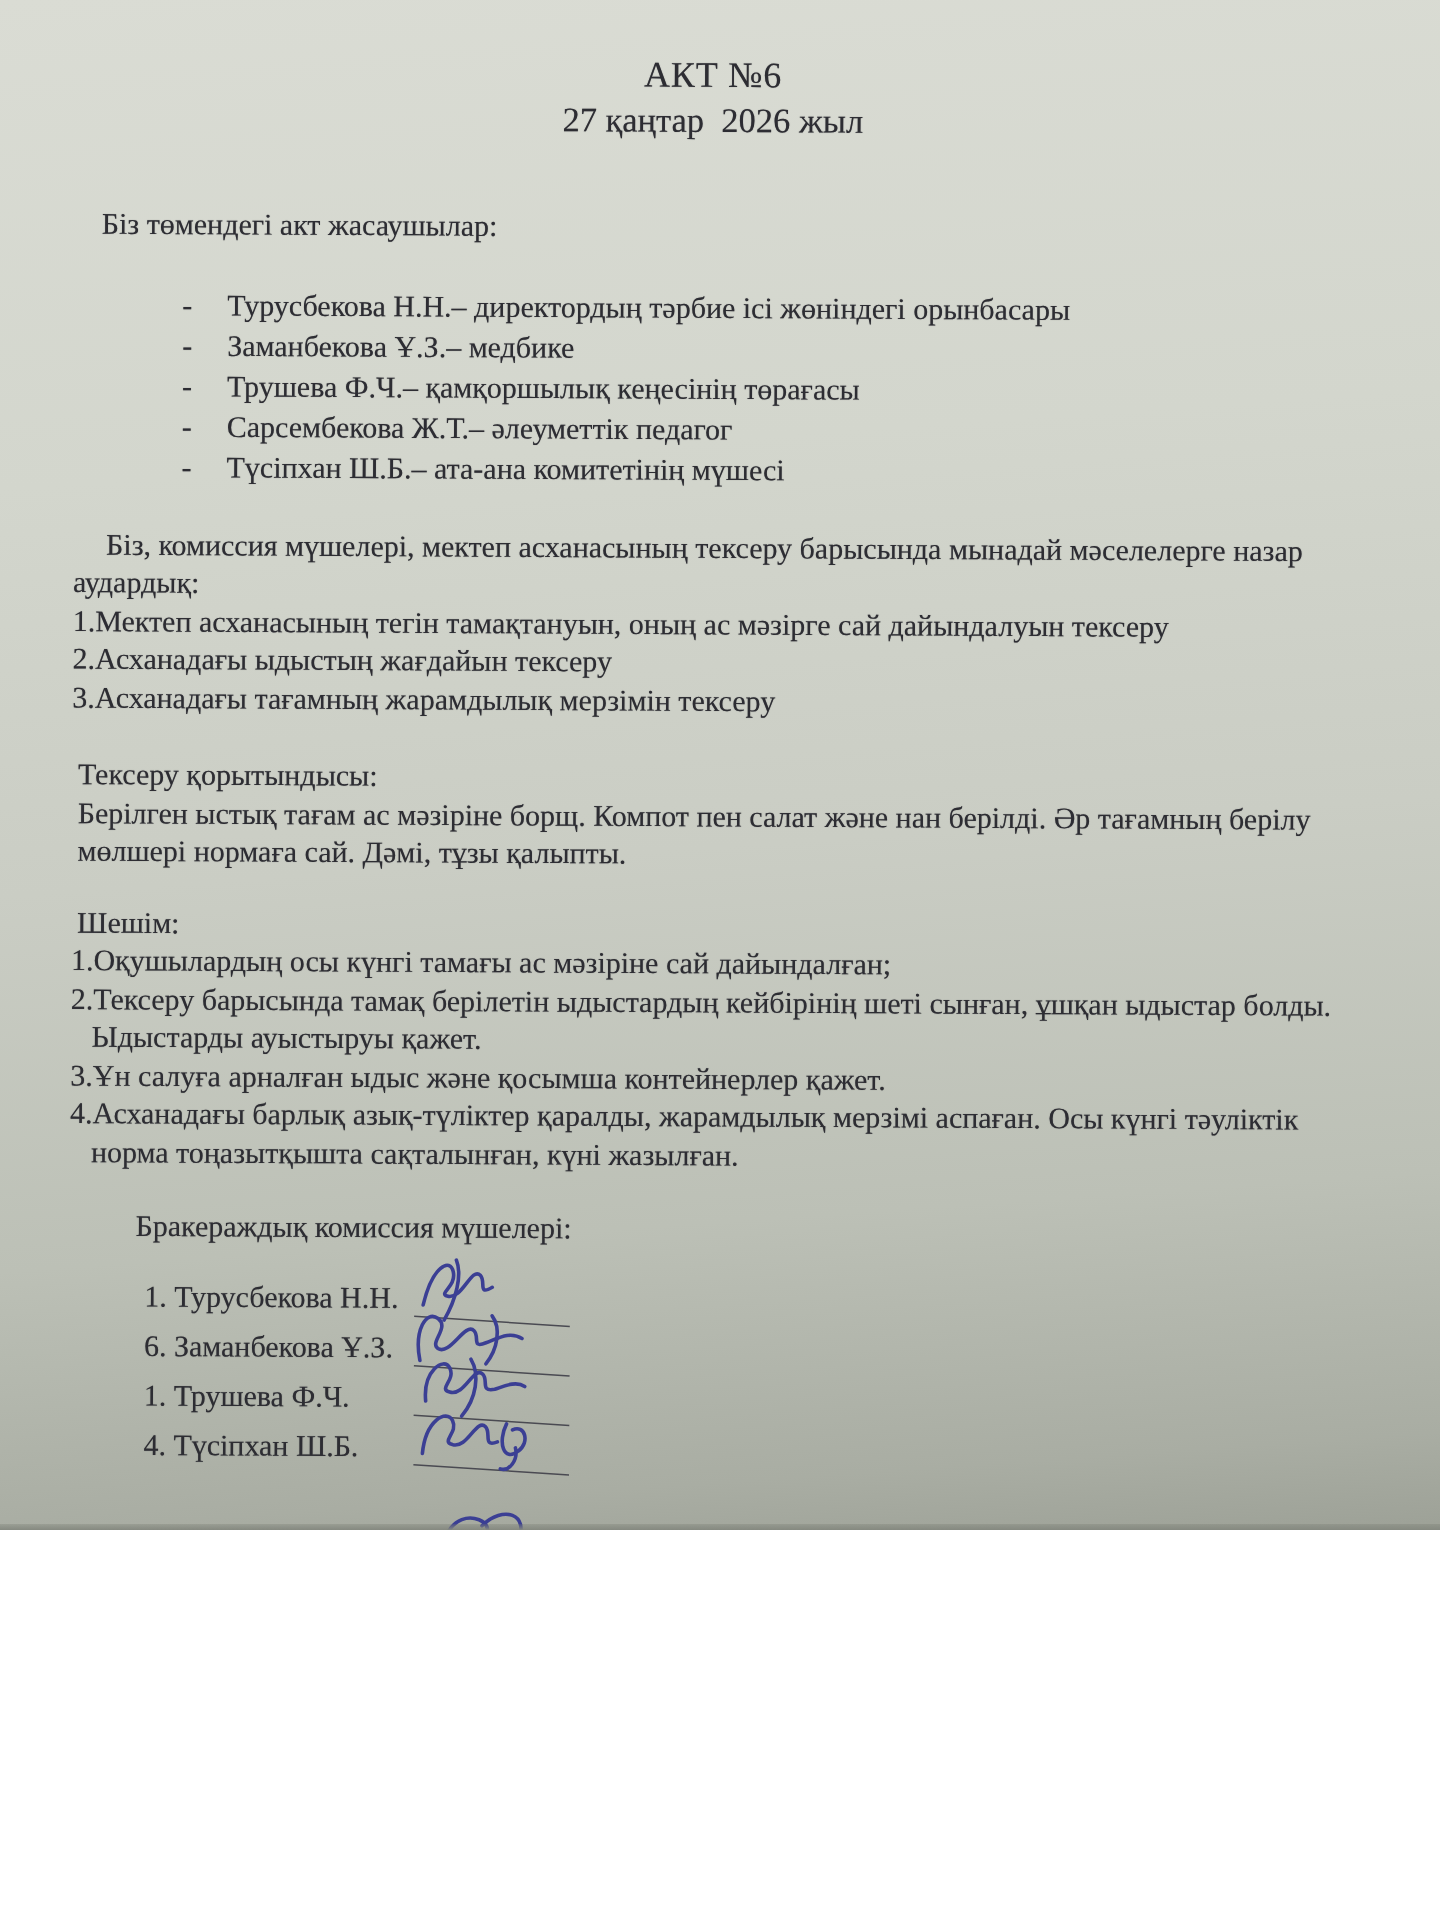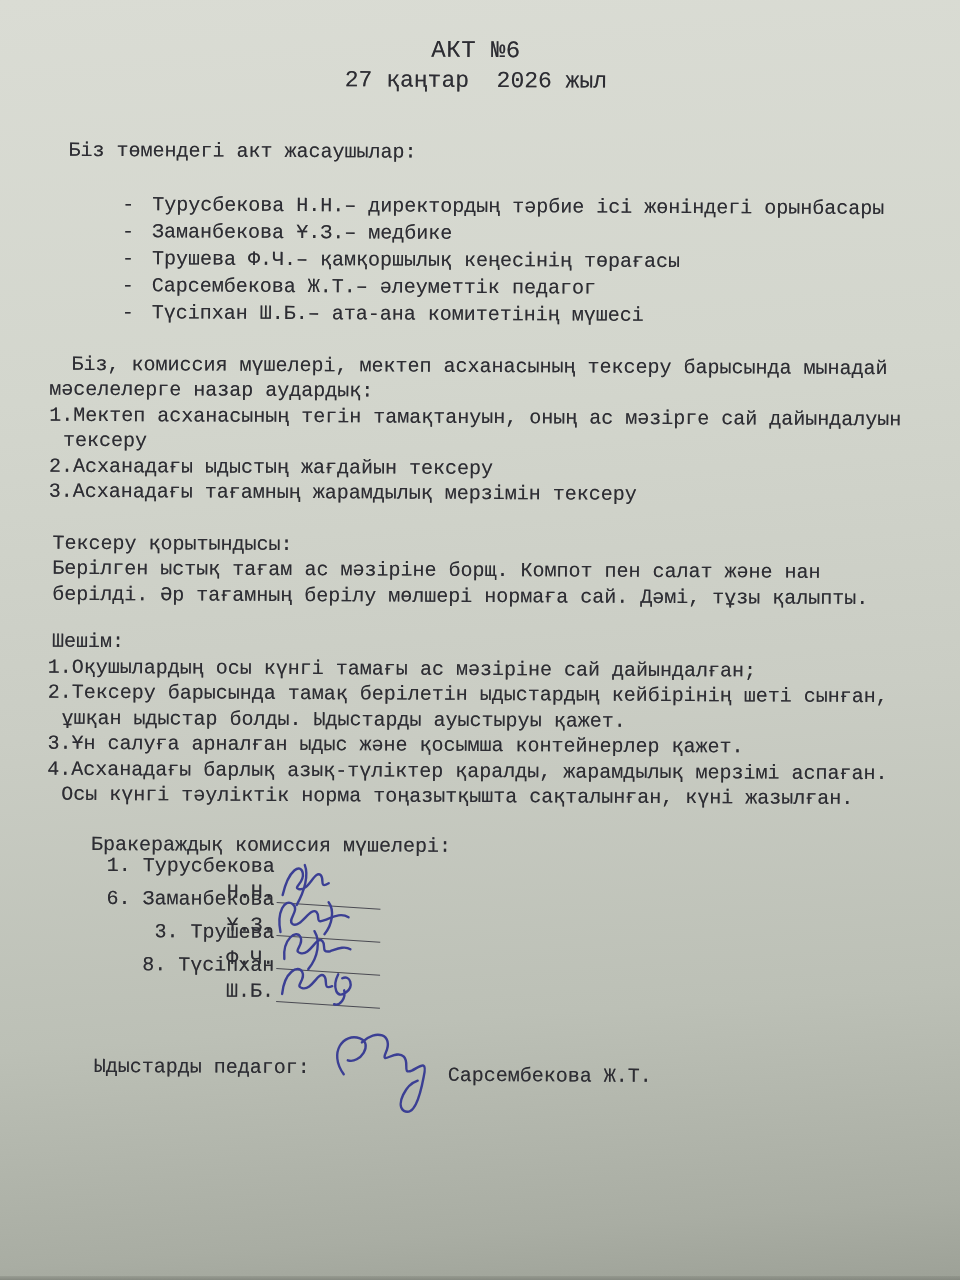--- a/index.html
+++ b/index.html
@@ -5,10 +5,10 @@
   html,body{margin:0;padding:0;}
   .photo{
     position:relative;
-    width:960px;height:1280px;
+    width:960px;height:1020px;
     overflow:hidden;
     background:linear-gradient(176deg,#dadcd4 0%,#d3d6cd 30%,#cacdc4 55%,#bcc0b6 78%,#a9ada3 94%,#9da197 100%);
-    font-family:Liberation Mono, monospace;
+    font-family:Liberation Serif, serif;
     color:var(--text,#2d2d33);
   }
   .page{

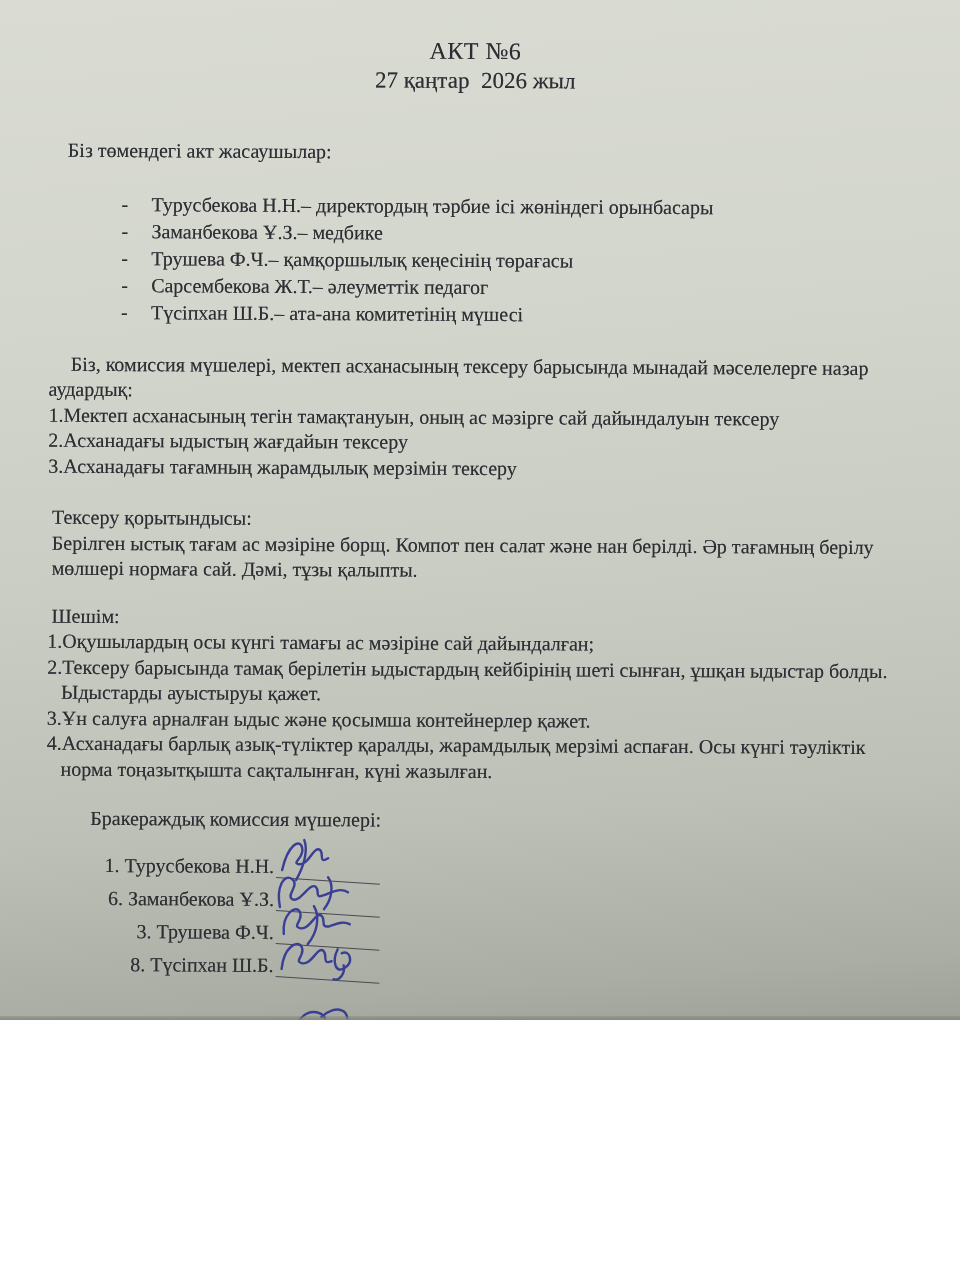--- a/index.html
+++ b/index.html
@@ -33,7 +33,7 @@
   .sig-section-heading{margin:24px 0 0 44px;}
   .signer-rows{margin:14px 0 0 50px;}
   .signer-row{display:flex;align-items:flex-end;height:33px;position:relative;}
-  .signer-label{flex:0 0 178px;text-align:right;}
+  .signer-label{flex:0 0 178px;}
   .sig-slot{position:relative;width:118px;height:33px;}
   .sig-line{position:absolute;left:2px;bottom:2px;width:104px;border-bottom:1.6px solid #4a4a52;transform:rotate(3.5deg);transform-origin:left bottom;}
   .sig-slot svg{position:absolute;left:0;bottom:-4px;overflow:visible;}

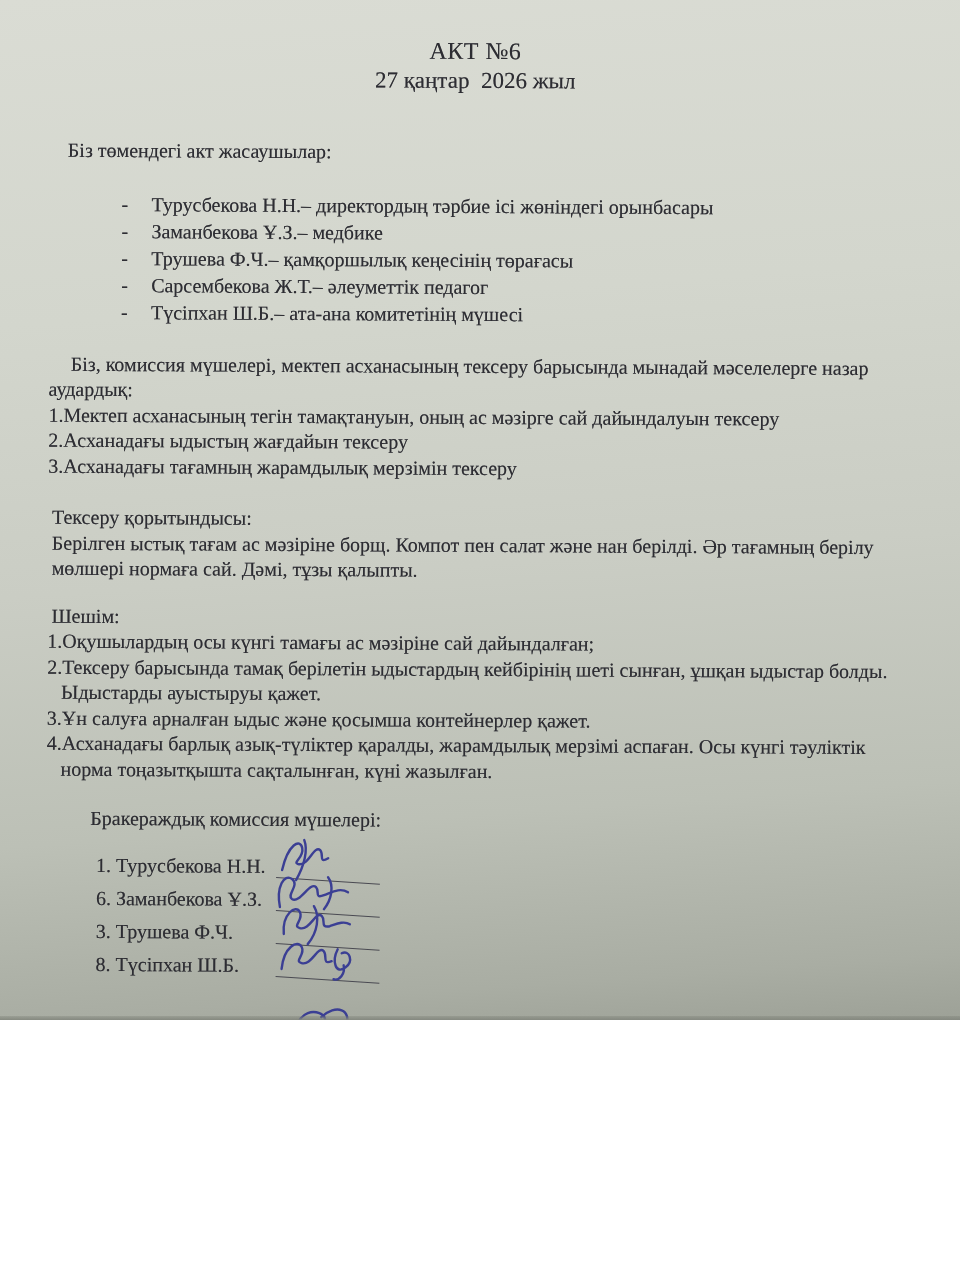--- a/index.html
+++ b/index.html
@@ -132,7 +132,7 @@
       </div>
 
       <div class="signer-row">
-        <span class="signer-label">3. Трушева Ф.Ч.</span>
+        <span class="signer-label">1. Трушева Ф.Ч.</span>
         <span class="sig-slot">
           <span class="sig-line"></span>
           <svg width="84" height="48" viewBox="0 0 84 48">

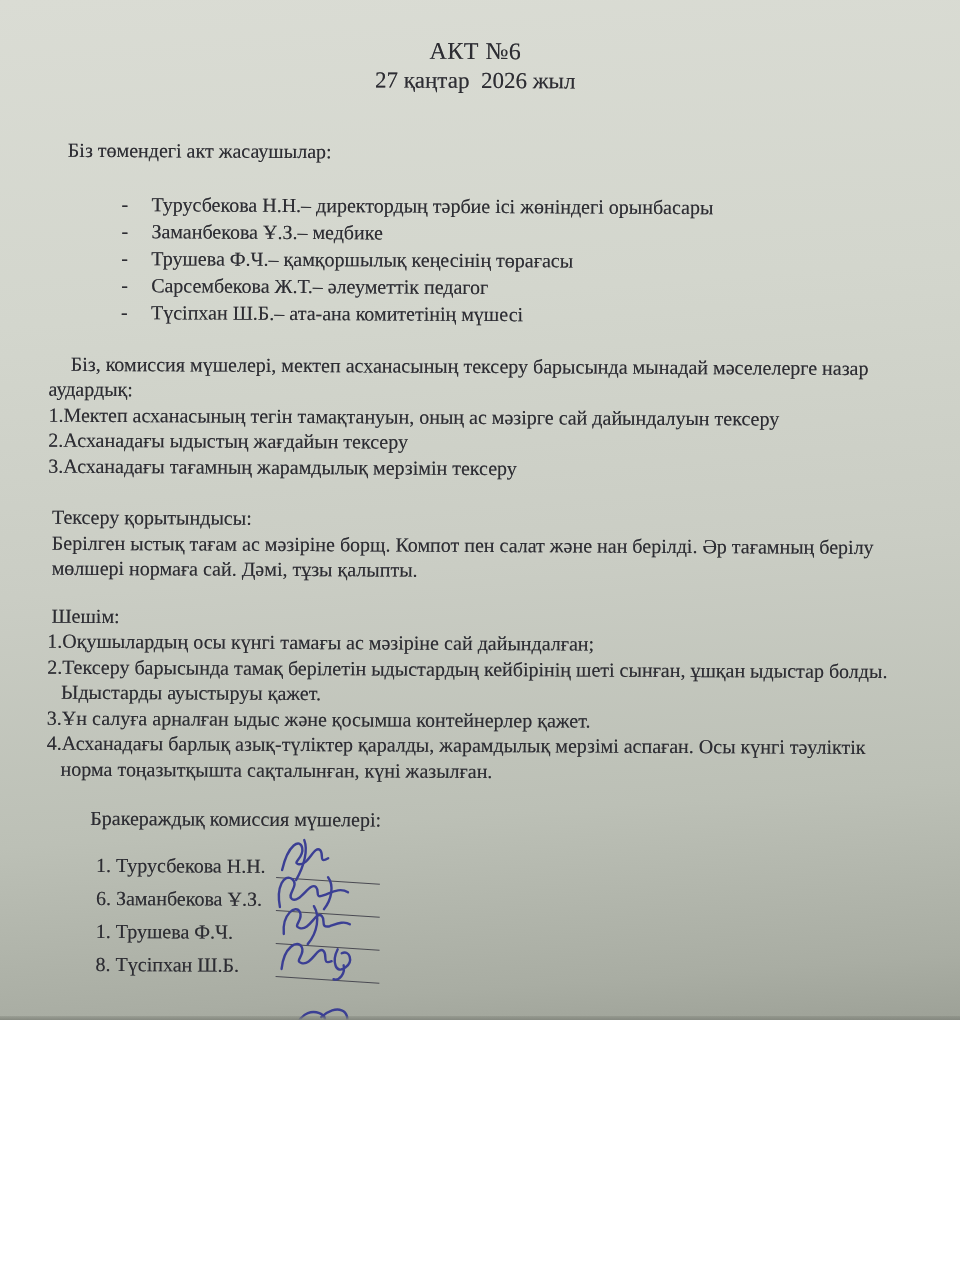--- a/index.html
+++ b/index.html
@@ -143,7 +143,7 @@
       </div>
 
       <div class="signer-row">
-        <span class="signer-label">8. Түсіпхан Ш.Б.</span>
+        <span class="signer-label">4. Түсіпхан Ш.Б.</span>
         <span class="sig-slot">
           <span class="sig-line"></span>
           <svg width="96" height="48" viewBox="0 0 96 48">

